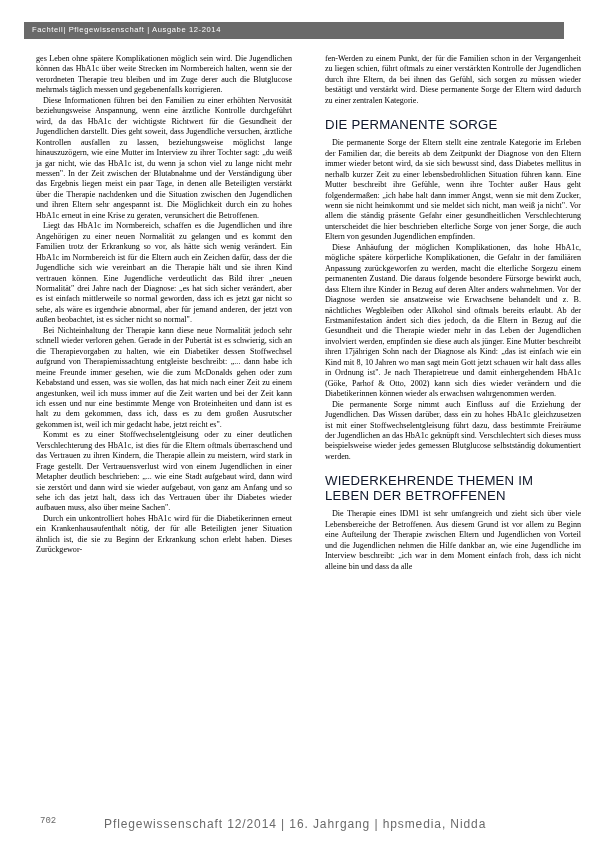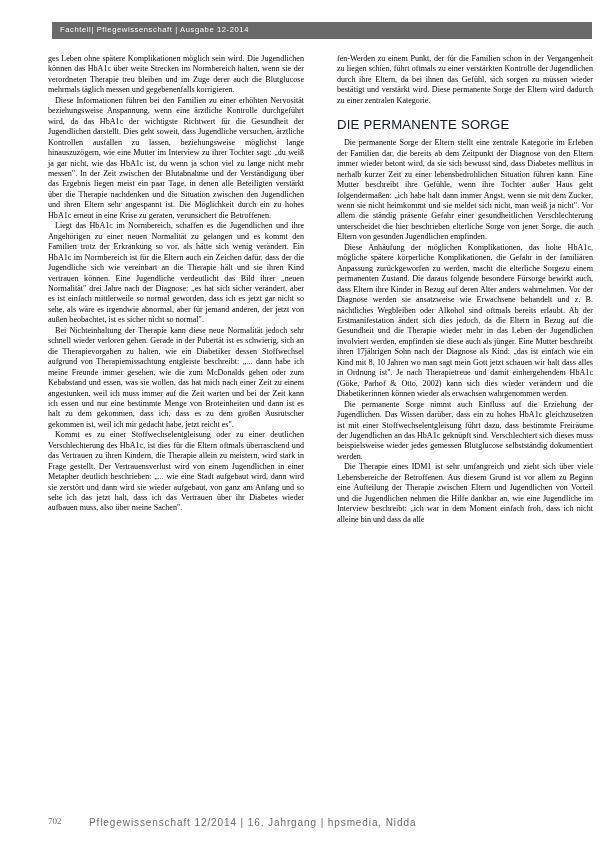--- a/index.html
+++ b/index.html
@@ -27,7 +27,7 @@
   
   .header-bar {
     position: absolute;
-    left: 52px;
+    left: 24px;
     top: 22px;
     width: 540px;
     height: 17px;

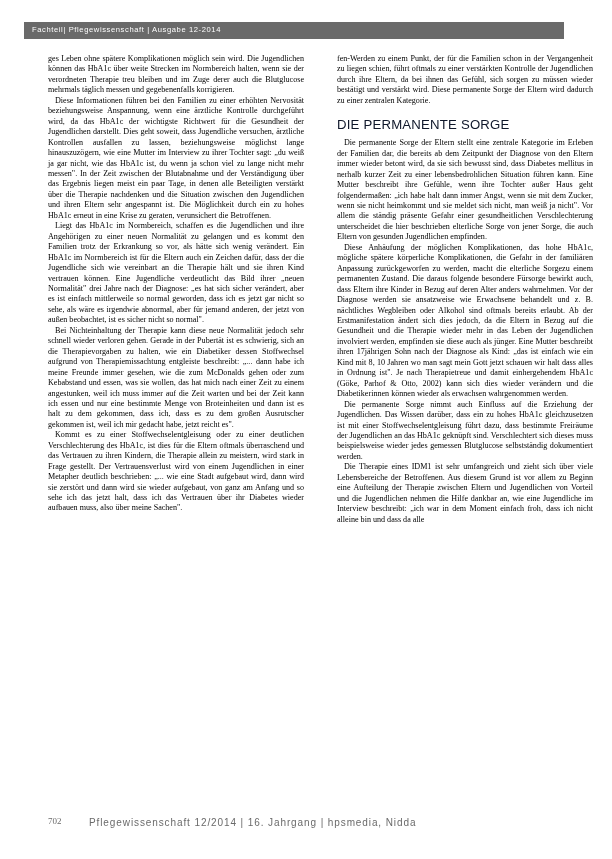--- a/index.html
+++ b/index.html
@@ -51,7 +51,6 @@
     top: 54px;
     width: 540px;
     height: 744px;
-    margin-left: 12px;
   }
   .col {
     position: absolute;

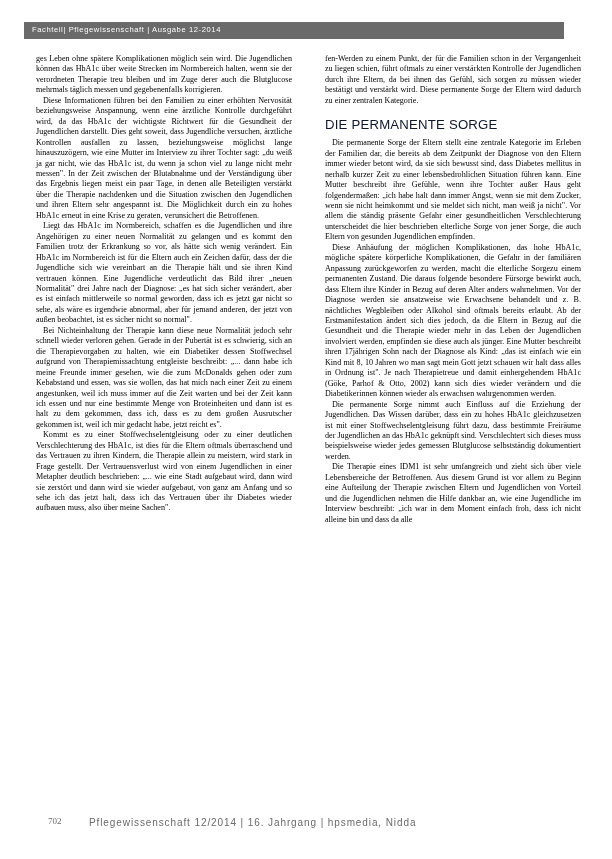--- a/index.html
+++ b/index.html
@@ -141,6 +141,7 @@
       <p class="indent">Diese Anhäufung der möglichen Komplikationen, das hohe HbA1c, mögliche spätere körperliche Komplikationen, die Gefahr in der familiären Anpassung zurückgeworfen zu werden, macht die elterliche Sorgezu einem permanenten Zustand. Die daraus folgende besondere Fürsorge bewirkt auch, dass Eltern ihre Kinder in Bezug auf deren Alter anders wahrnehmen. Vor der Diagnose werden sie ansatzweise wie Erwachsene behandelt und z. B. nächtliches Wegbleiben oder Alkohol sind oftmals bereits erlaubt. Ab der Erstmanifestation ändert sich dies jedoch, da die Eltern in Bezug auf die Gesundheit und die Therapie wieder mehr in das Leben der Jugendlichen involviert werden, empfinden sie diese auch als jünger. Eine Mutter beschreibt ihren 17jährigen Sohn nach der Diagnose als Kind: „das ist einfach wie ein Kind mit 8, 10 Jahren wo man sagt mein Gott jetzt schauen wir halt dass alles in Ordnung ist". Je nach Therapietreue und damit einhergehendem HbA1c (Göke, Parhof &amp; Otto, 2002) kann sich dies wieder verändern und die Diabetikerinnen können wieder als erwachsen wahrgenommen werden.</p>
       <p class="indent">Die permanente Sorge nimmt auch Einfluss auf die Erziehung der Jugendlichen. Das Wissen darüber, dass ein zu hohes HbA1c gleichzusetzen ist mit einer Stoffwechselentgleisung führt dazu, dass bestimmte Freiräume der Jugendlichen an das HbA1c geknüpft sind. Verschlechtert sich dieses muss beispielsweise wieder jedes gemessen Blutglucose selbstständig dokumentiert werden.</p>
 
+      <h2 class="section">Wiederkehrende Themen im Leben der Betroffenen</h2>
 
       <p class="indent">Die Therapie eines IDM1 ist sehr umfangreich und zieht sich über viele Lebensbereiche der Betroffenen. Aus diesem Grund ist vor allem zu Beginn eine Aufteilung der Therapie zwischen Eltern und Jugendlichen von Vorteil und die Jugendlichen nehmen die Hilfe dankbar an, wie eine Jugendliche im Interview beschreibt: „ich war in dem Moment einfach froh, dass ich nicht alleine bin und dass da alle</p>
     </div>

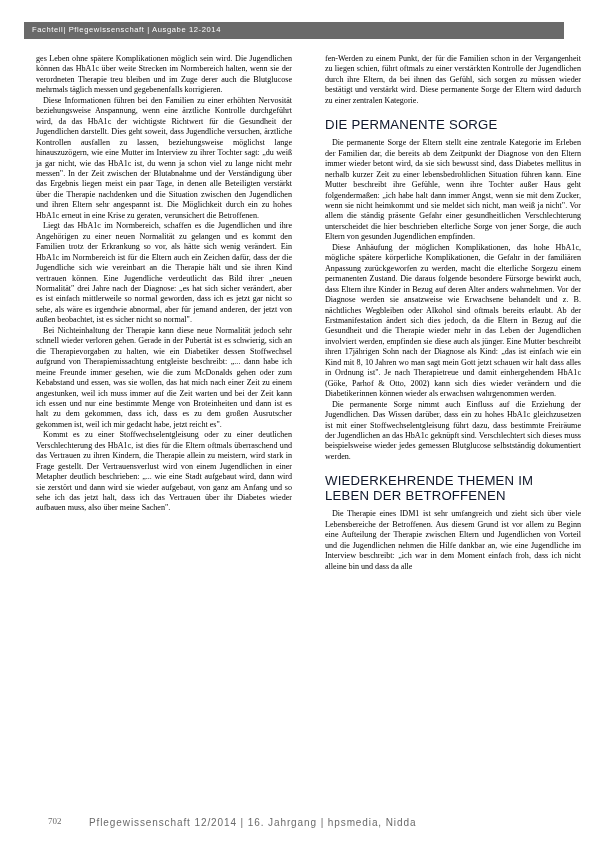--- a/index.html
+++ b/index.html
@@ -130,6 +130,7 @@
       <p class="indent">Liegt das HbA1c im Normbereich, schaffen es die Jugendlichen und ihre Angehörigen zu einer neuen Normalität zu gelangen und es kommt den Familien trotz der Erkrankung so vor, als hätte sich wenig verändert. Ein HbA1c im Normbereich ist für die Eltern auch ein Zeichen dafür, dass der die Jugendliche sich wie vereinbart an die Therapie hält und sie ihren Kind vertrauen können. Eine Jugendliche verdeutlicht das Bild ihrer „neuen Normalität" drei Jahre nach der Diagnose: „es hat sich sicher verändert, aber es ist einfach mittlerweile so normal geworden, dass ich es jetzt gar nicht so sehe, als wäre es irgendwie abnormal, aber für jemand anderen, der jetzt von außen beobachtet, ist es sicher nicht so normal".</p>
       <p class="indent">Bei Nichteinhaltung der Therapie kann diese neue Normalität jedoch sehr schnell wieder verloren gehen. Gerade in der Pubertät ist es schwierig, sich an die Therapievorgaben zu halten, wie ein Diabetiker dessen Stoffwechsel aufgrund von Therapiemissachtung entgleiste beschreibt: „... dann habe ich meine Freunde immer gesehen, wie die zum McDonalds gehen oder zum Kebabstand und essen, was sie wollen, das hat mich nach einer Zeit zu einem angestunken, weil ich muss immer auf die Zeit warten und bei der Zeit kann ich essen und nur eine bestimmte Menge von Broteinheiten und dann ist es halt zu dem gekommen, dass ich, dass es zu dem großen Ausrutscher gekommen ist, weil ich mir gedacht habe, jetzt reicht es".</p>
       <p class="indent">Kommt es zu einer Stoffwechselentgleisung oder zu einer deutlichen Verschlechterung des HbA1c, ist dies für die Eltern oftmals überraschend und das Vertrauen zu ihren Kindern, die Therapie allein zu meistern, wird stark in Frage gestellt. Der Vertrauensverlust wird von einem Jugendlichen in einer Metapher deutlich beschrieben: „... wie eine Stadt aufgebaut wird, dann wird sie zerstört und dann wird sie wieder aufgebaut, von ganz am Anfang und so sehe ich das jetzt halt, dass ich das Vertrauen über ihr Diabetes wieder aufbauen muss, also über meine Sachen".</p>
+      <p class="indent">Durch ein unkontrolliert hohes HbA1c wird für die Diabetikerinnen erneut ein Krankenhausaufenthalt nötig, der für alle Beteiligten jener Situation ähnlich ist, die sie zu Beginn der Erkrankung schon erlebt haben. Dieses Zurückgewor-</p>
     </div>
 
     <div class="col col-right">

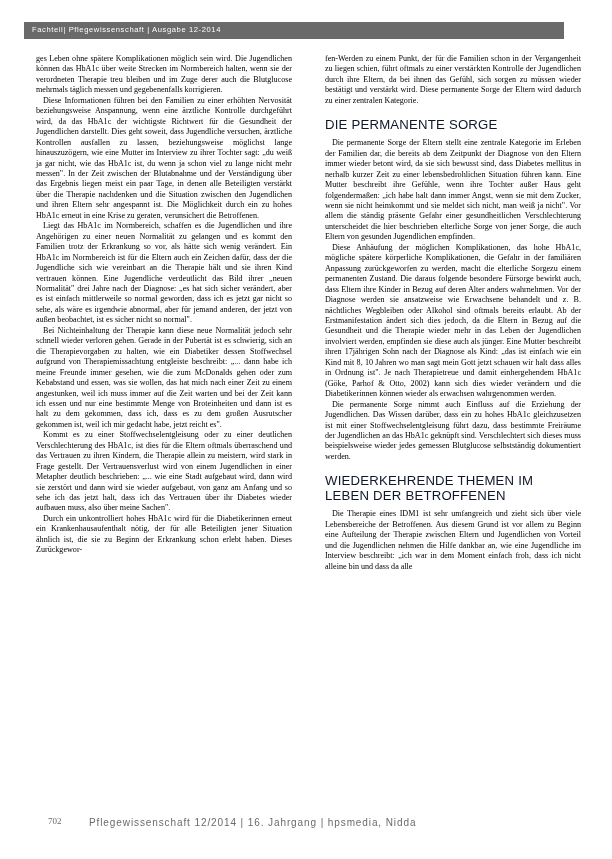--- a/index.html
+++ b/index.html
@@ -95,9 +95,9 @@
   }
   .footer .pagenum {
     position: absolute;
-    left: 12px;
+    left: 4px;
     top: 0;
-    font-family: Liberation Serif, serif;
+    font-family: Liberation Mono, monospace;
     font-size: 9px;
     color: #6a6a6a;
     text-align: center;

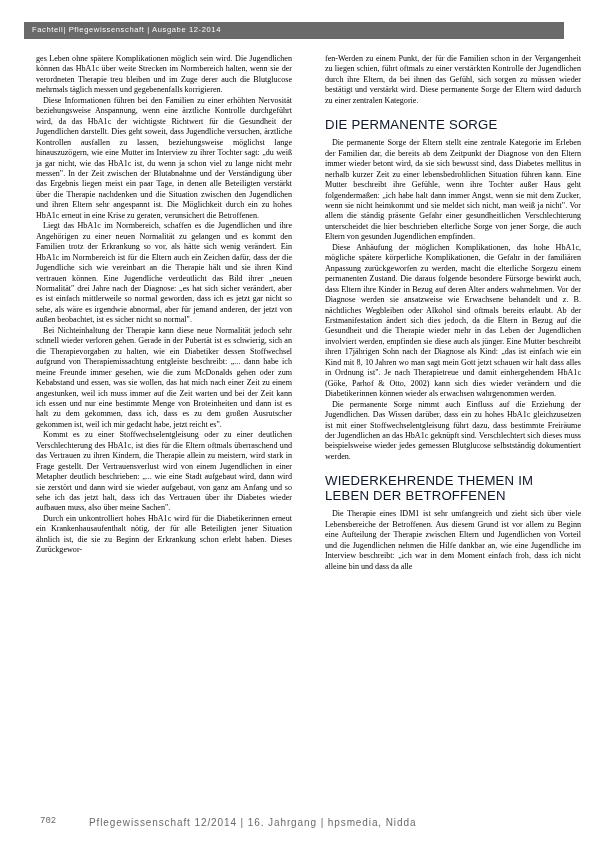--- a/index.html
+++ b/index.html
@@ -104,10 +104,10 @@
   }
   .footer .footer-text {
     position: absolute;
-    left: 53px;
+    left: 68px;
     top: 1px;
     font-family: "Liberation Sans", sans-serif;
-    font-size: 10px;
+    font-size: 12px;
     letter-spacing: 0.9px;
     color: #6a6a6a;
     white-space: nowrap;

